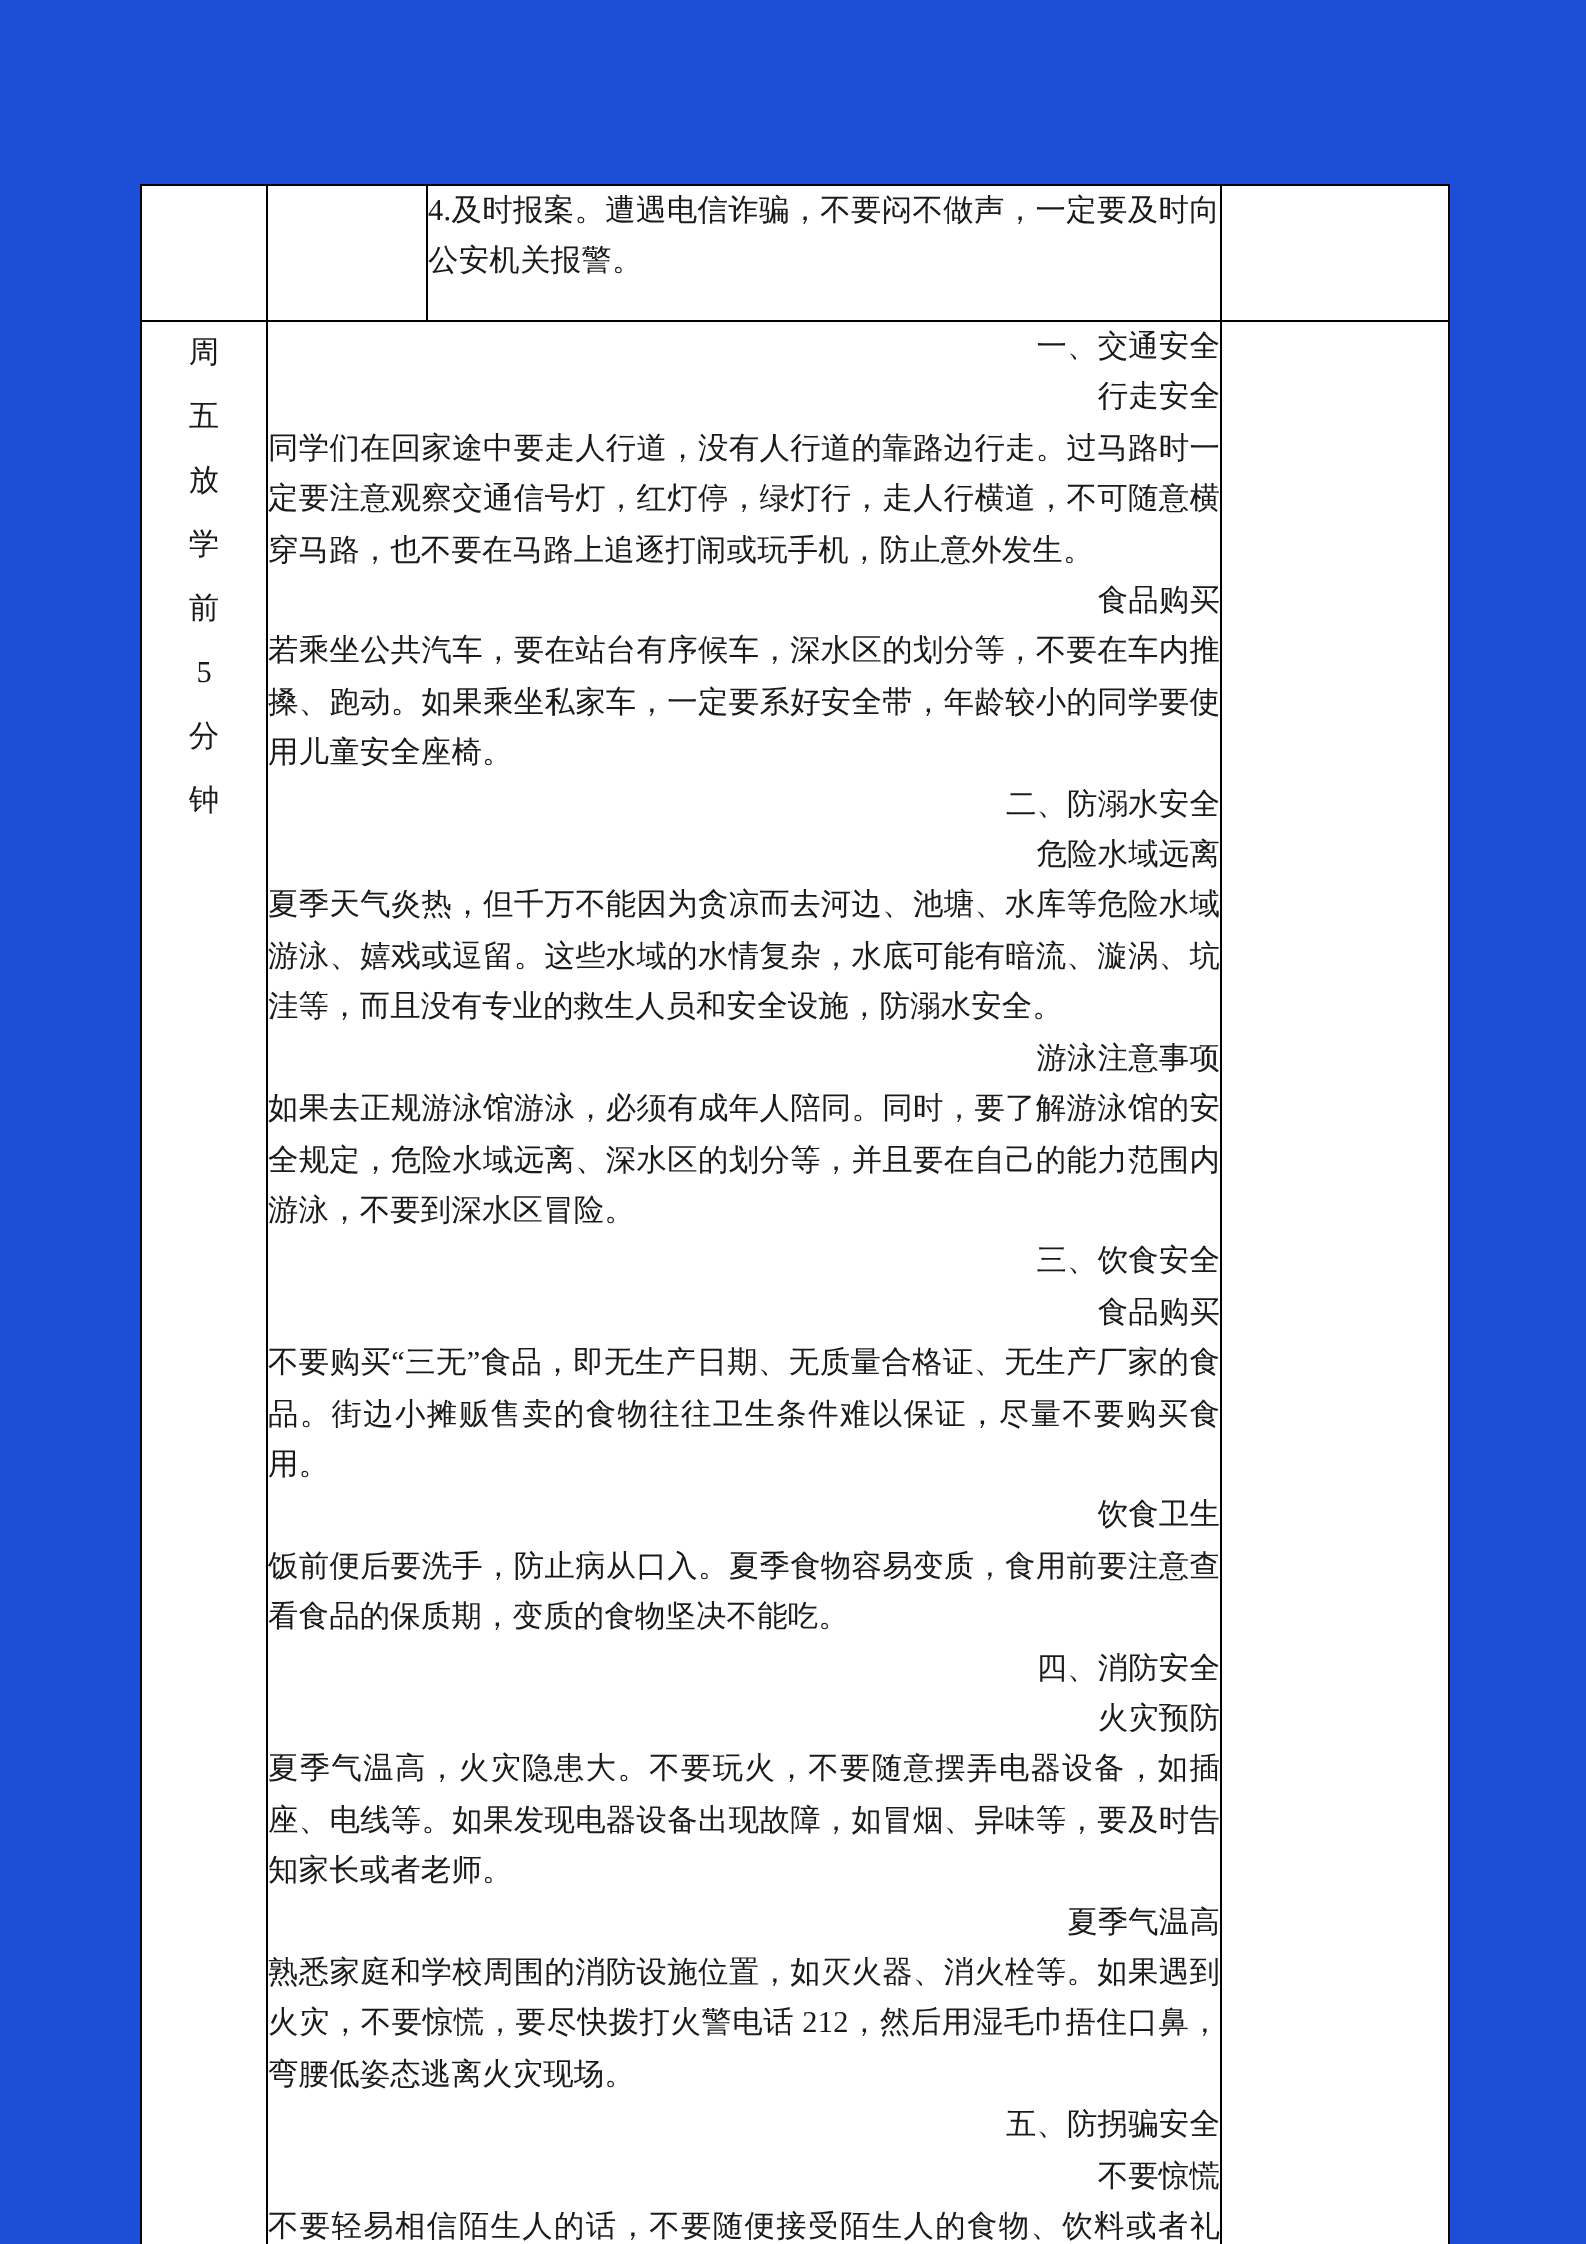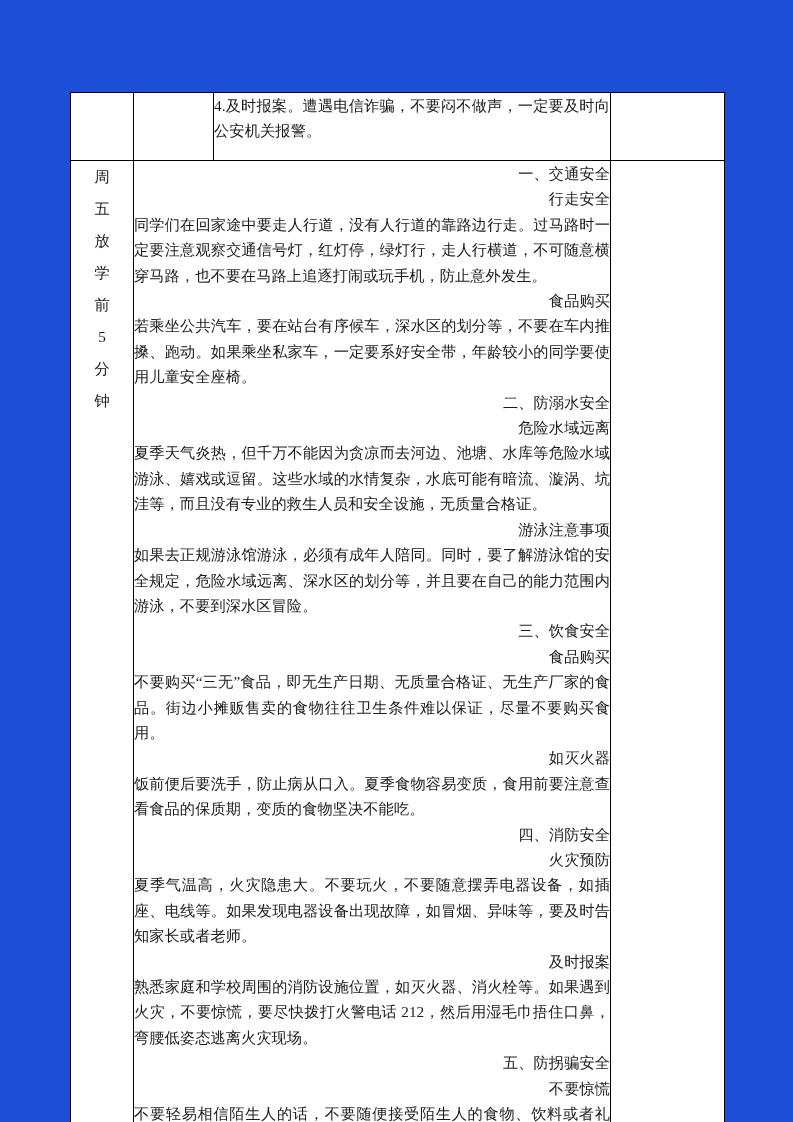--- a/index.html
+++ b/index.html
@@ -140,7 +140,7 @@
           <p>若乘坐公共汽车，要在站台有序候车，深水区的划分等，不要在车内推搡、跑动。如果乘坐私家车，一定要系好安全带，年龄较小的同学要使用儿童安全座椅。</p>
           <p class="heading">二、防溺水安全</p>
           <p class="heading">危险水域远离</p>
-          <p>夏季天气炎热，但千万不能因为贪凉而去河边、池塘、水库等危险水域游泳、嬉戏或逗留。这些水域的水情复杂，水底可能有暗流、漩涡、坑洼等，而且没有专业的救生人员和安全设施，无质量合格证。</p>
+          <p>夏季天气炎热，但千万不能因为贪凉而去河边、池塘、水库等危险水域游泳、嬉戏或逗留。这些水域的水情复杂，水底可能有暗流、漩涡、坑洼等，而且没有专业的救生人员和安全设施，防溺水安全。</p>
           <p class="heading">游泳注意事项</p>
           <p>如果去正规游泳馆游泳，必须有成年人陪同。同时，要了解游泳馆的安全规定，危险水域远离、深水区的划分等，并且要在自己的能力范围内游泳，不要到深水区冒险。</p>
           <p class="heading">三、饮食安全</p>

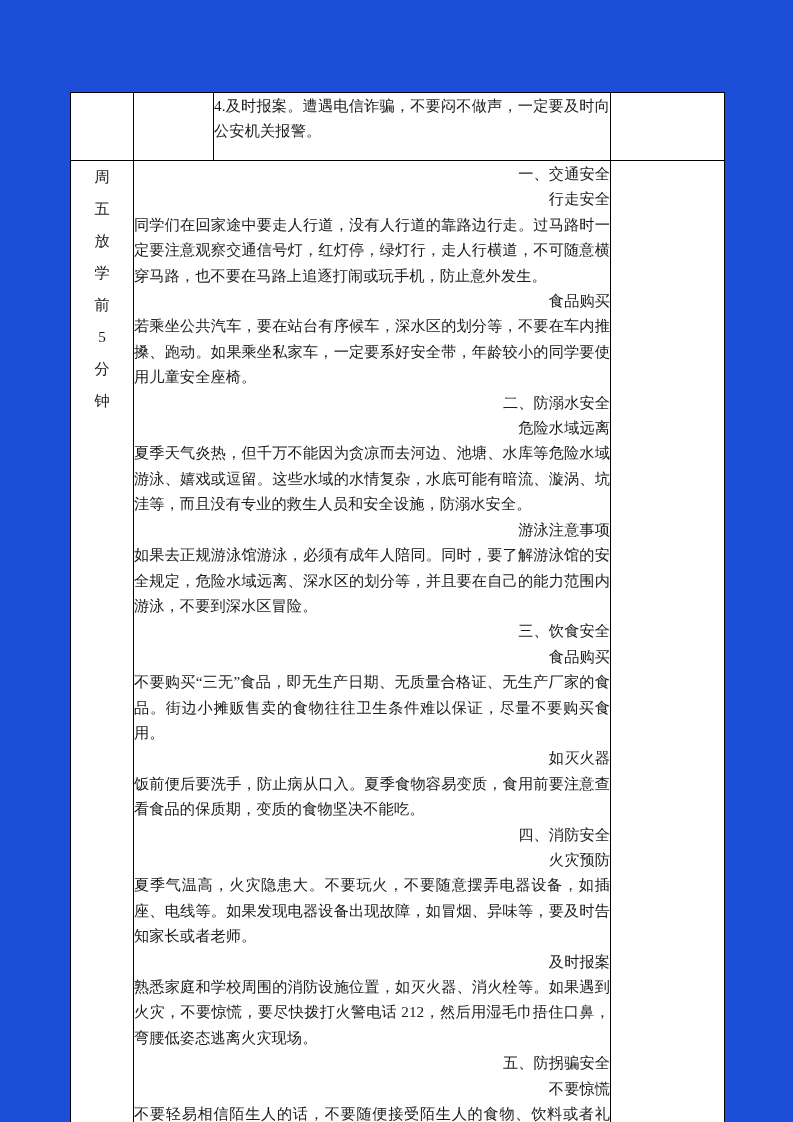--- a/index.html
+++ b/index.html
@@ -146,7 +146,7 @@
           <p class="heading">三、饮食安全</p>
           <p class="heading">食品购买</p>
           <p>不要购买“三无”食品，即无生产日期、无质量合格证、无生产厂家的食品。街边小摊贩售卖的食物往往卫生条件难以保证，尽量不要购买食用。</p>
-          <p class="heading">如灭火器</p>
+          <p class="heading">饮食卫生</p>
           <p>饭前便后要洗手，防止病从口入。夏季食物容易变质，食用前要注意查看食品的保质期，变质的食物坚决不能吃。</p>
           <p class="heading">四、消防安全</p>
           <p class="heading">火灾预防</p>

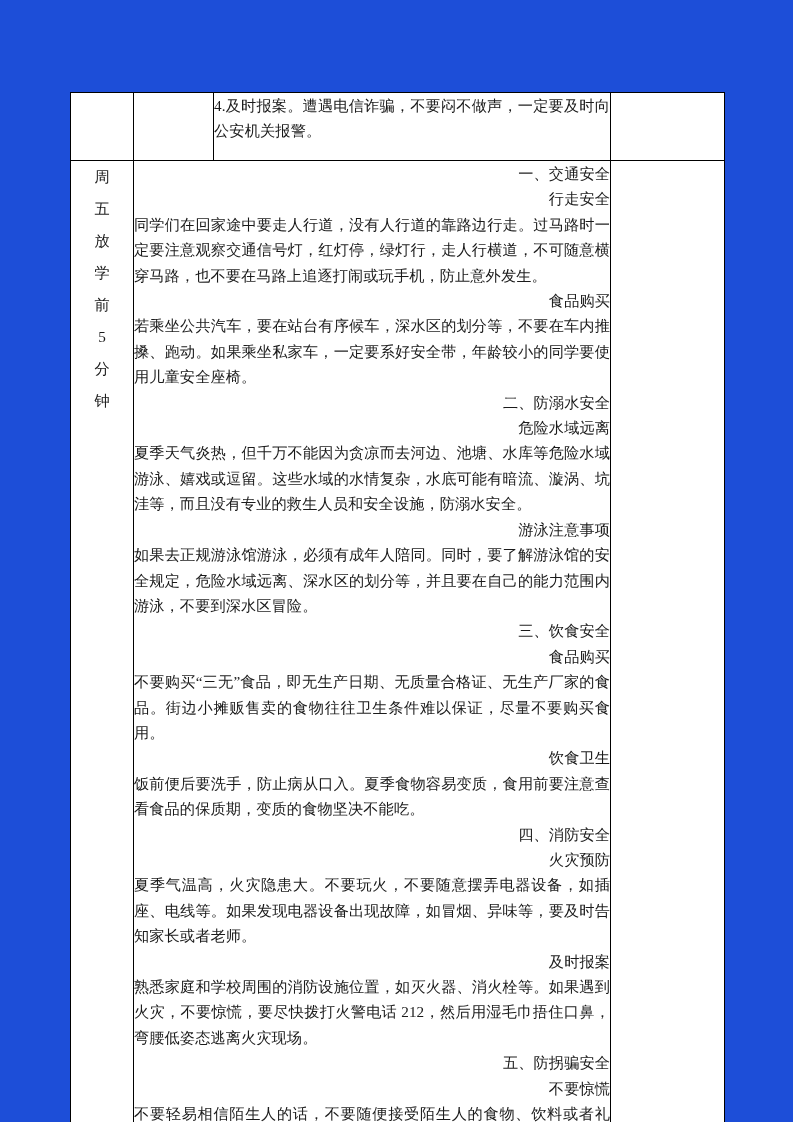--- a/index.html
+++ b/index.html
@@ -151,7 +151,7 @@
           <p class="heading">四、消防安全</p>
           <p class="heading">火灾预防</p>
           <p>夏季气温高，火灾隐患大。不要玩火，不要随意摆弄电器设备，如插座、电线等。如果发现电器设备出现故障，如冒烟、异味等，要及时告知家长或者老师。</p>
-          <p class="heading">及时报案</p>
+          <p class="heading">夏季气温高</p>
           <p>熟悉家庭和学校周围的消防设施位置，如灭火器、消火栓等。如果遇到火灾，不要惊慌，要尽快拨打火警电话 212，然后用湿毛巾捂住口鼻，弯腰低姿态逃离火灾现场。</p>
           <p class="heading">五、防拐骗安全</p>
           <p class="heading">不要惊慌</p>

